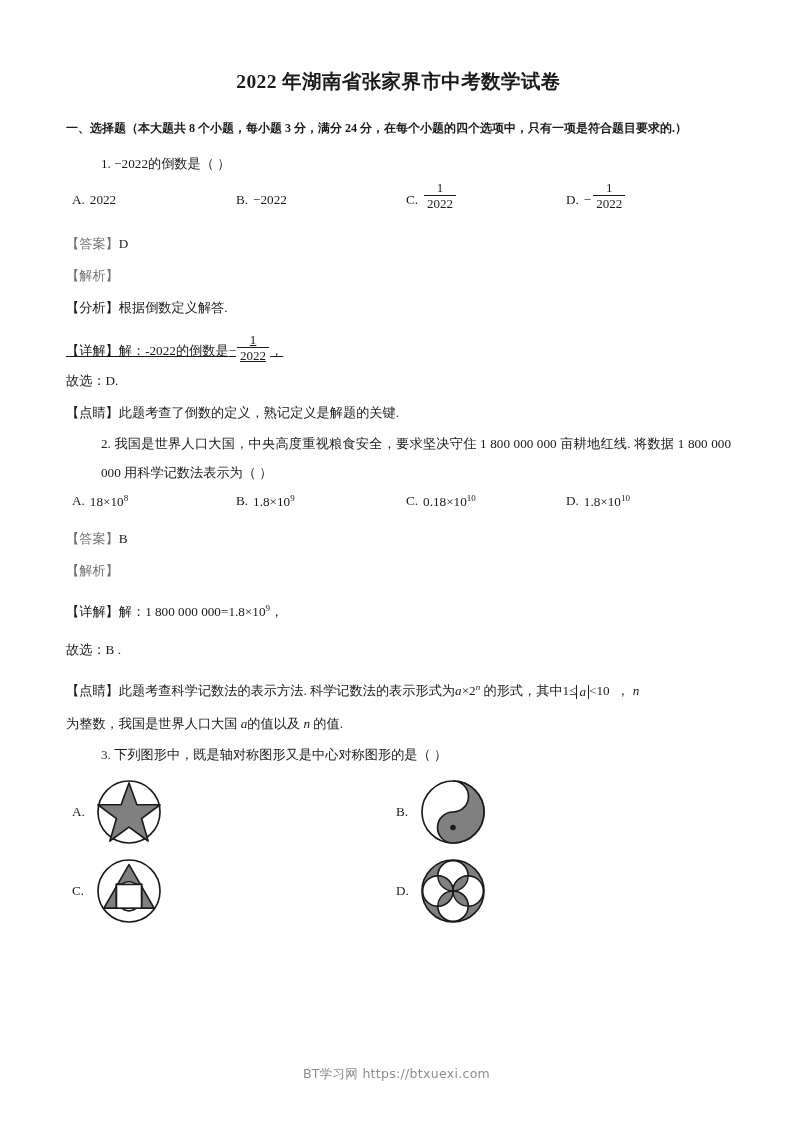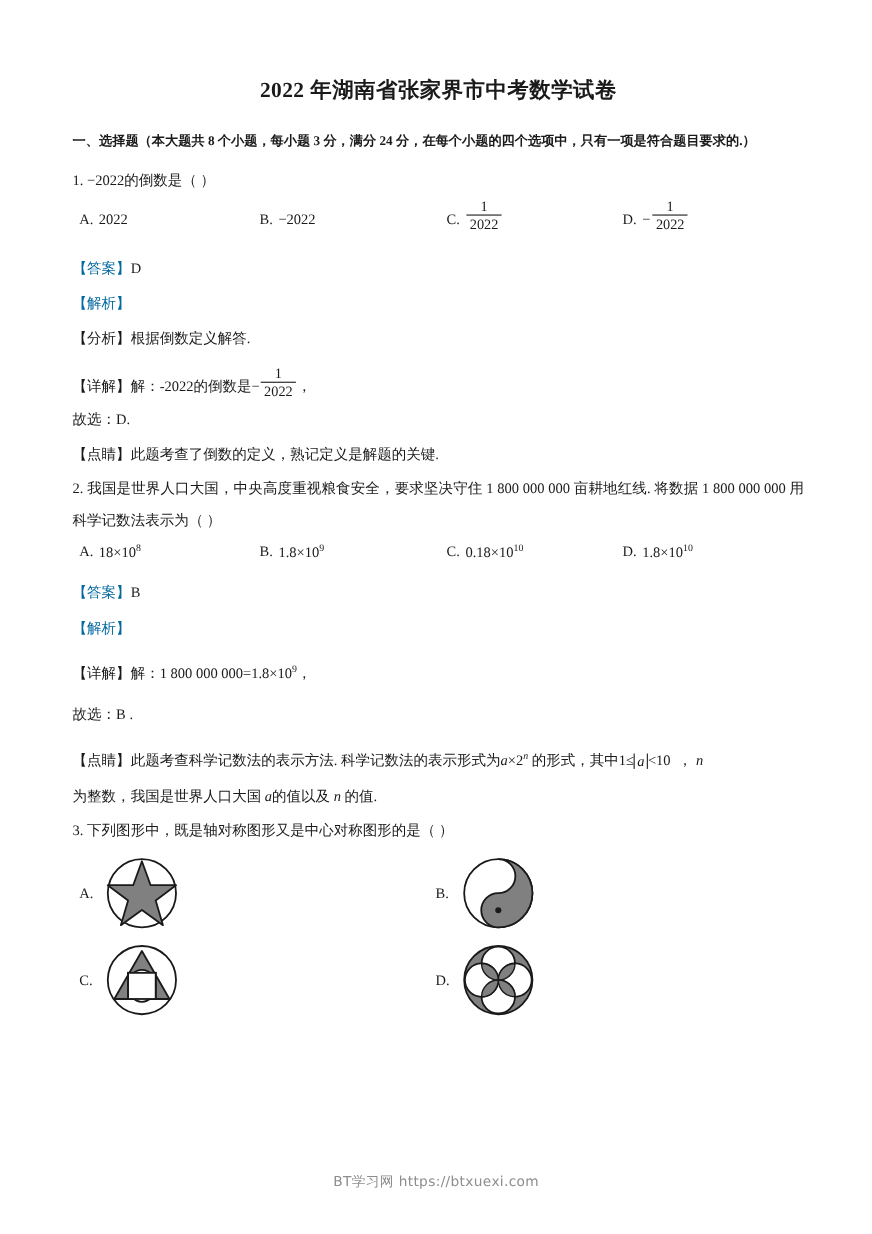--- a/index.html
+++ b/index.html
@@ -43,6 +43,7 @@
     line-height: 29px;
     text-align: justify;
     margin-top: 6px;
+    margin-left: 35px;
   }
   .expl-line {
     font-size: 13.2px;

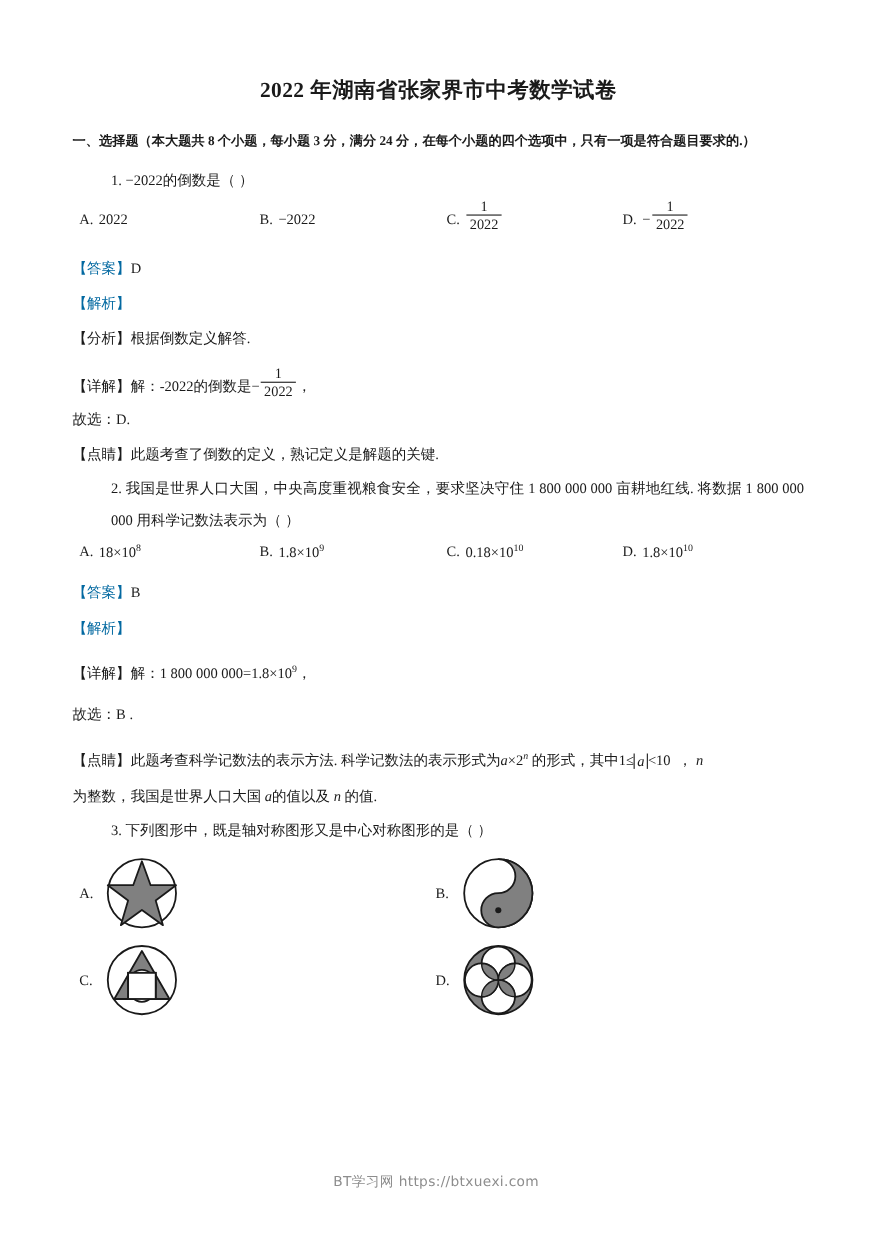--- a/index.html
+++ b/index.html
@@ -52,7 +52,7 @@
     text-align: justify;
   }
   .tag-blue {
-    color: #0369a1;
+    color: #737373;
   }
   .opt-row {
     position: relative;

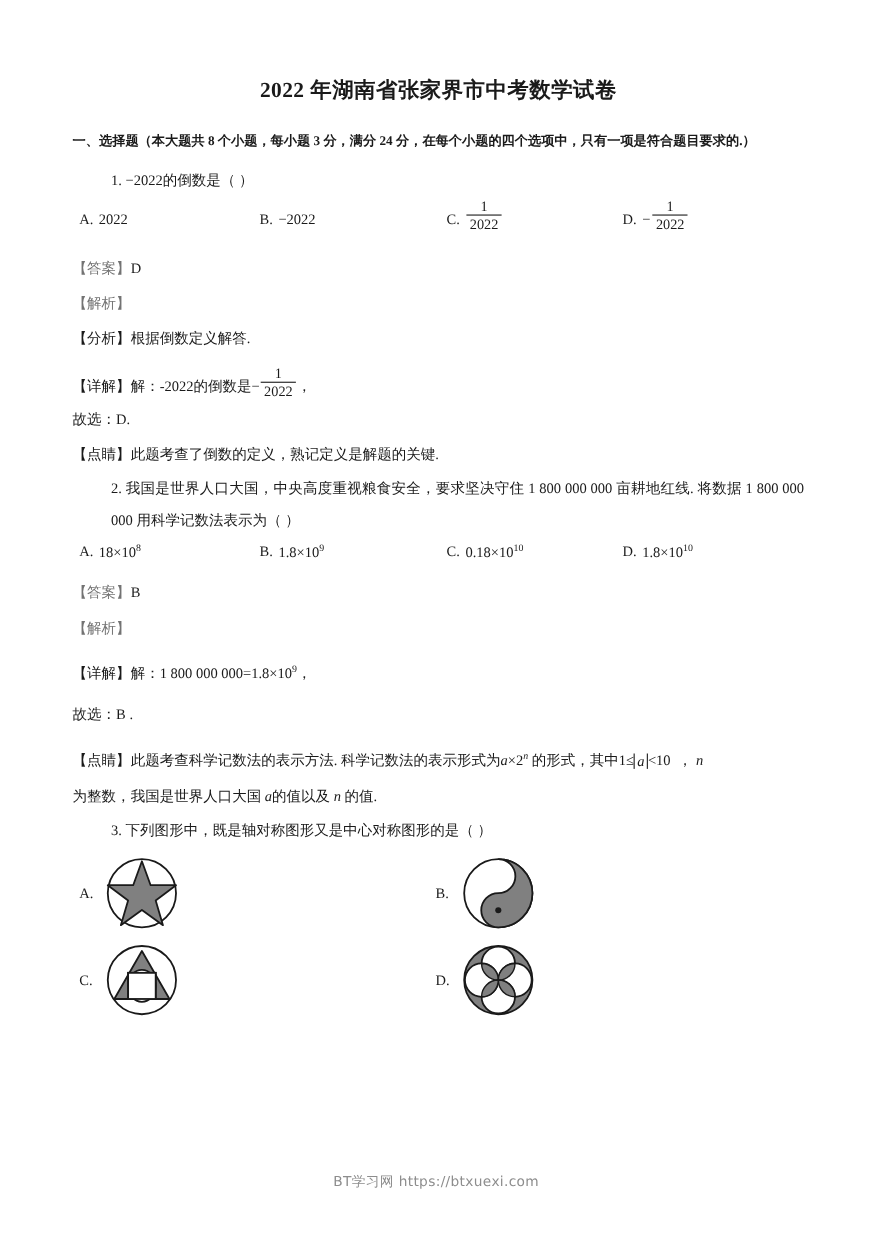--- a/index.html
+++ b/index.html
@@ -120,6 +120,7 @@
     margin-top: 12px;
     display: flex;
     align-items: center;
+    text-decoration: underline;
   }
   .abs-bar {
     display: inline-block;

